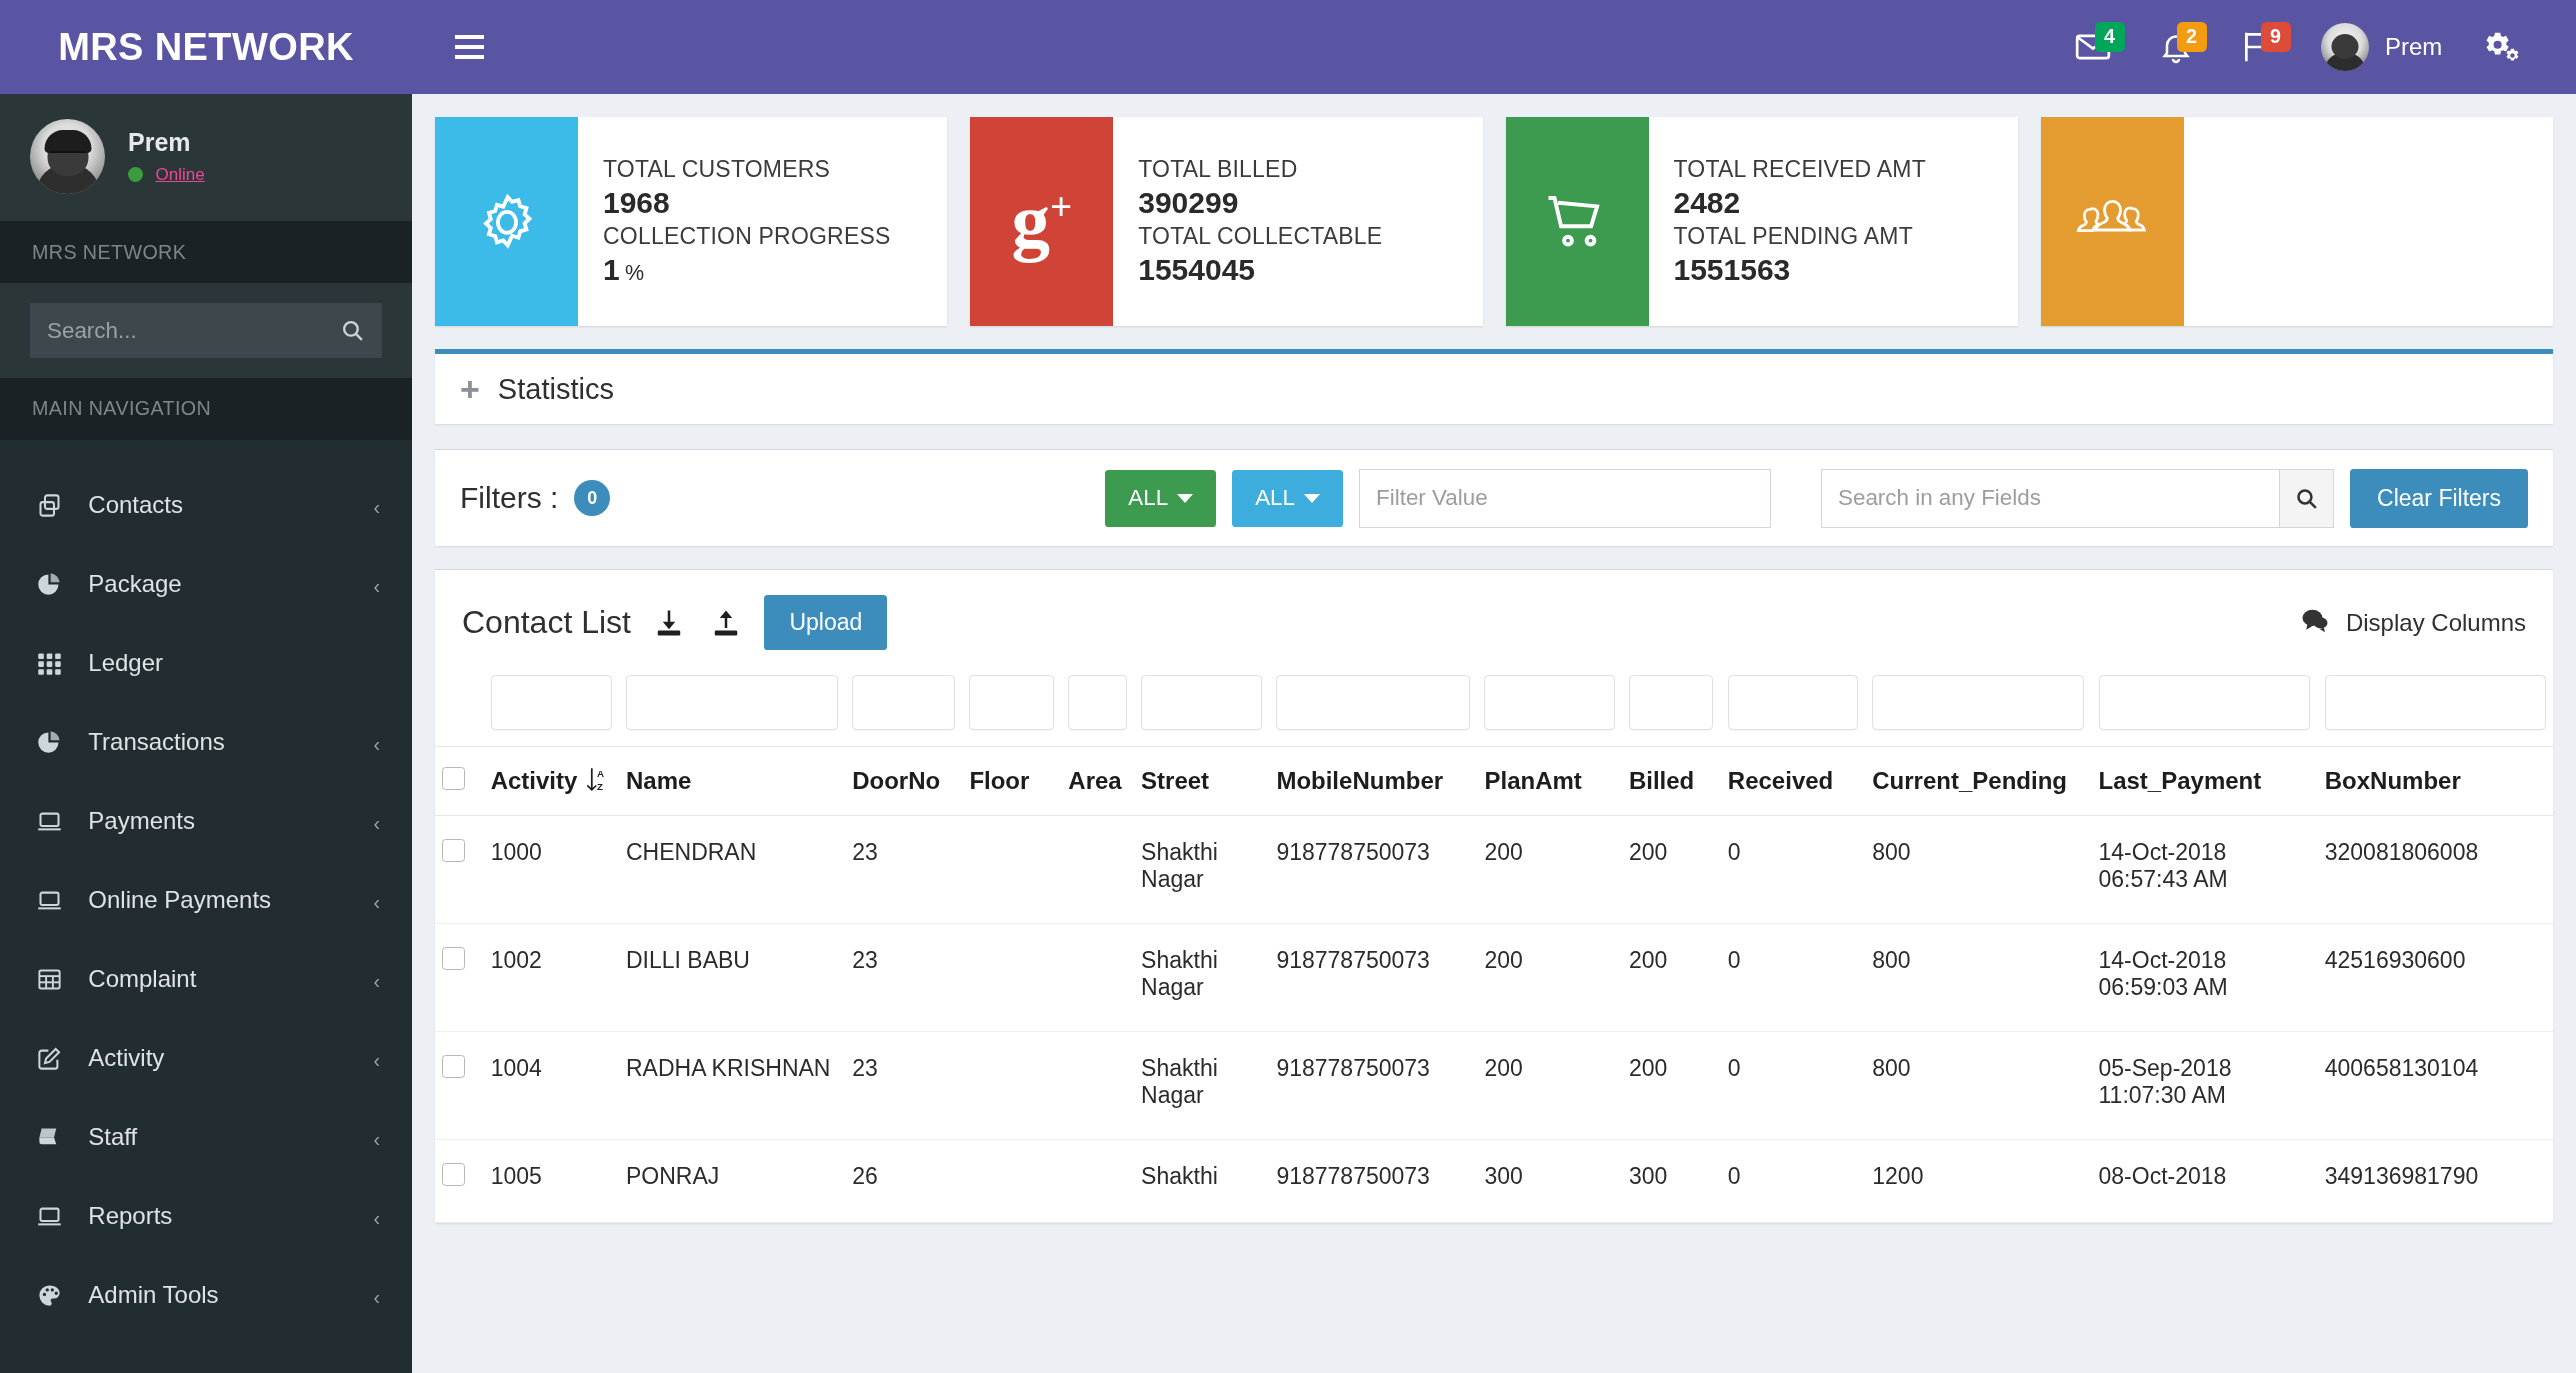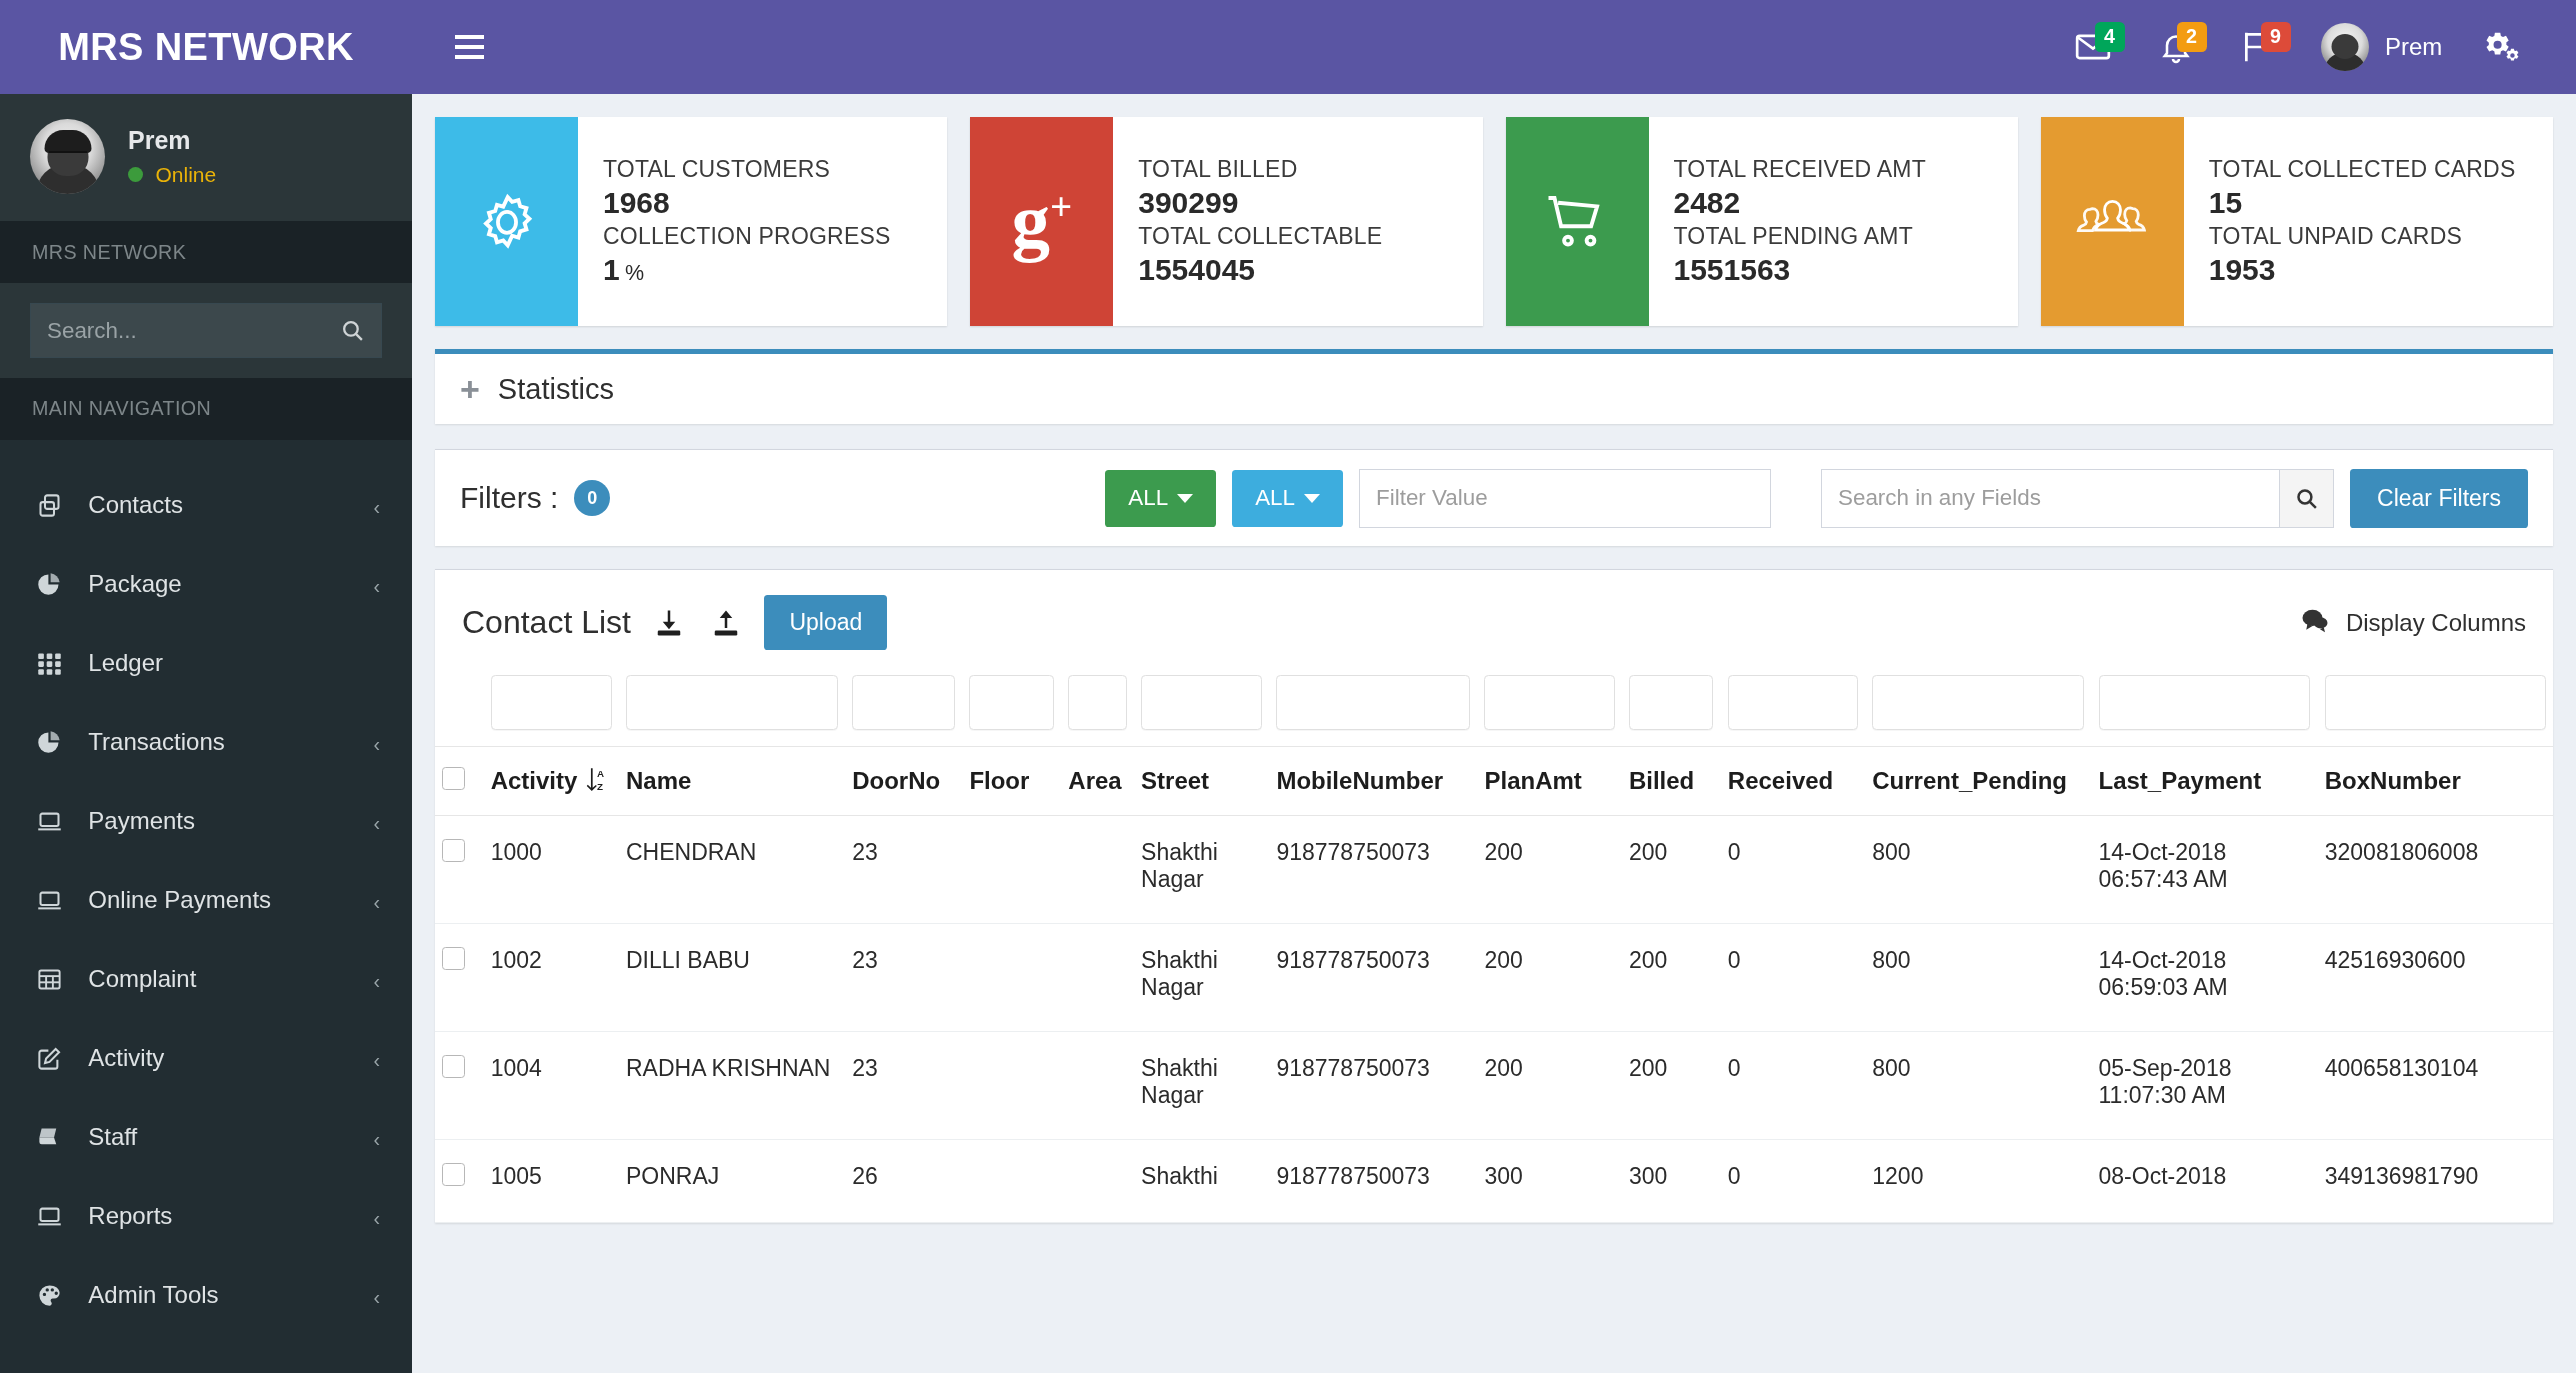--- a/index.html
+++ b/index.html
@@ -64,7 +64,7 @@
     width: 15px; height: 15px; border-radius: 50%; background: #3c9b3c;
     display: inline-block;
   }
-  .user-status-text { color: #eab308; font-size: 21px; }
+  .user-status-text { color: #ec4899; font-size: 17px; text-decoration: underline; }
 
   .side-label {
     padding: 19.7px 32px;

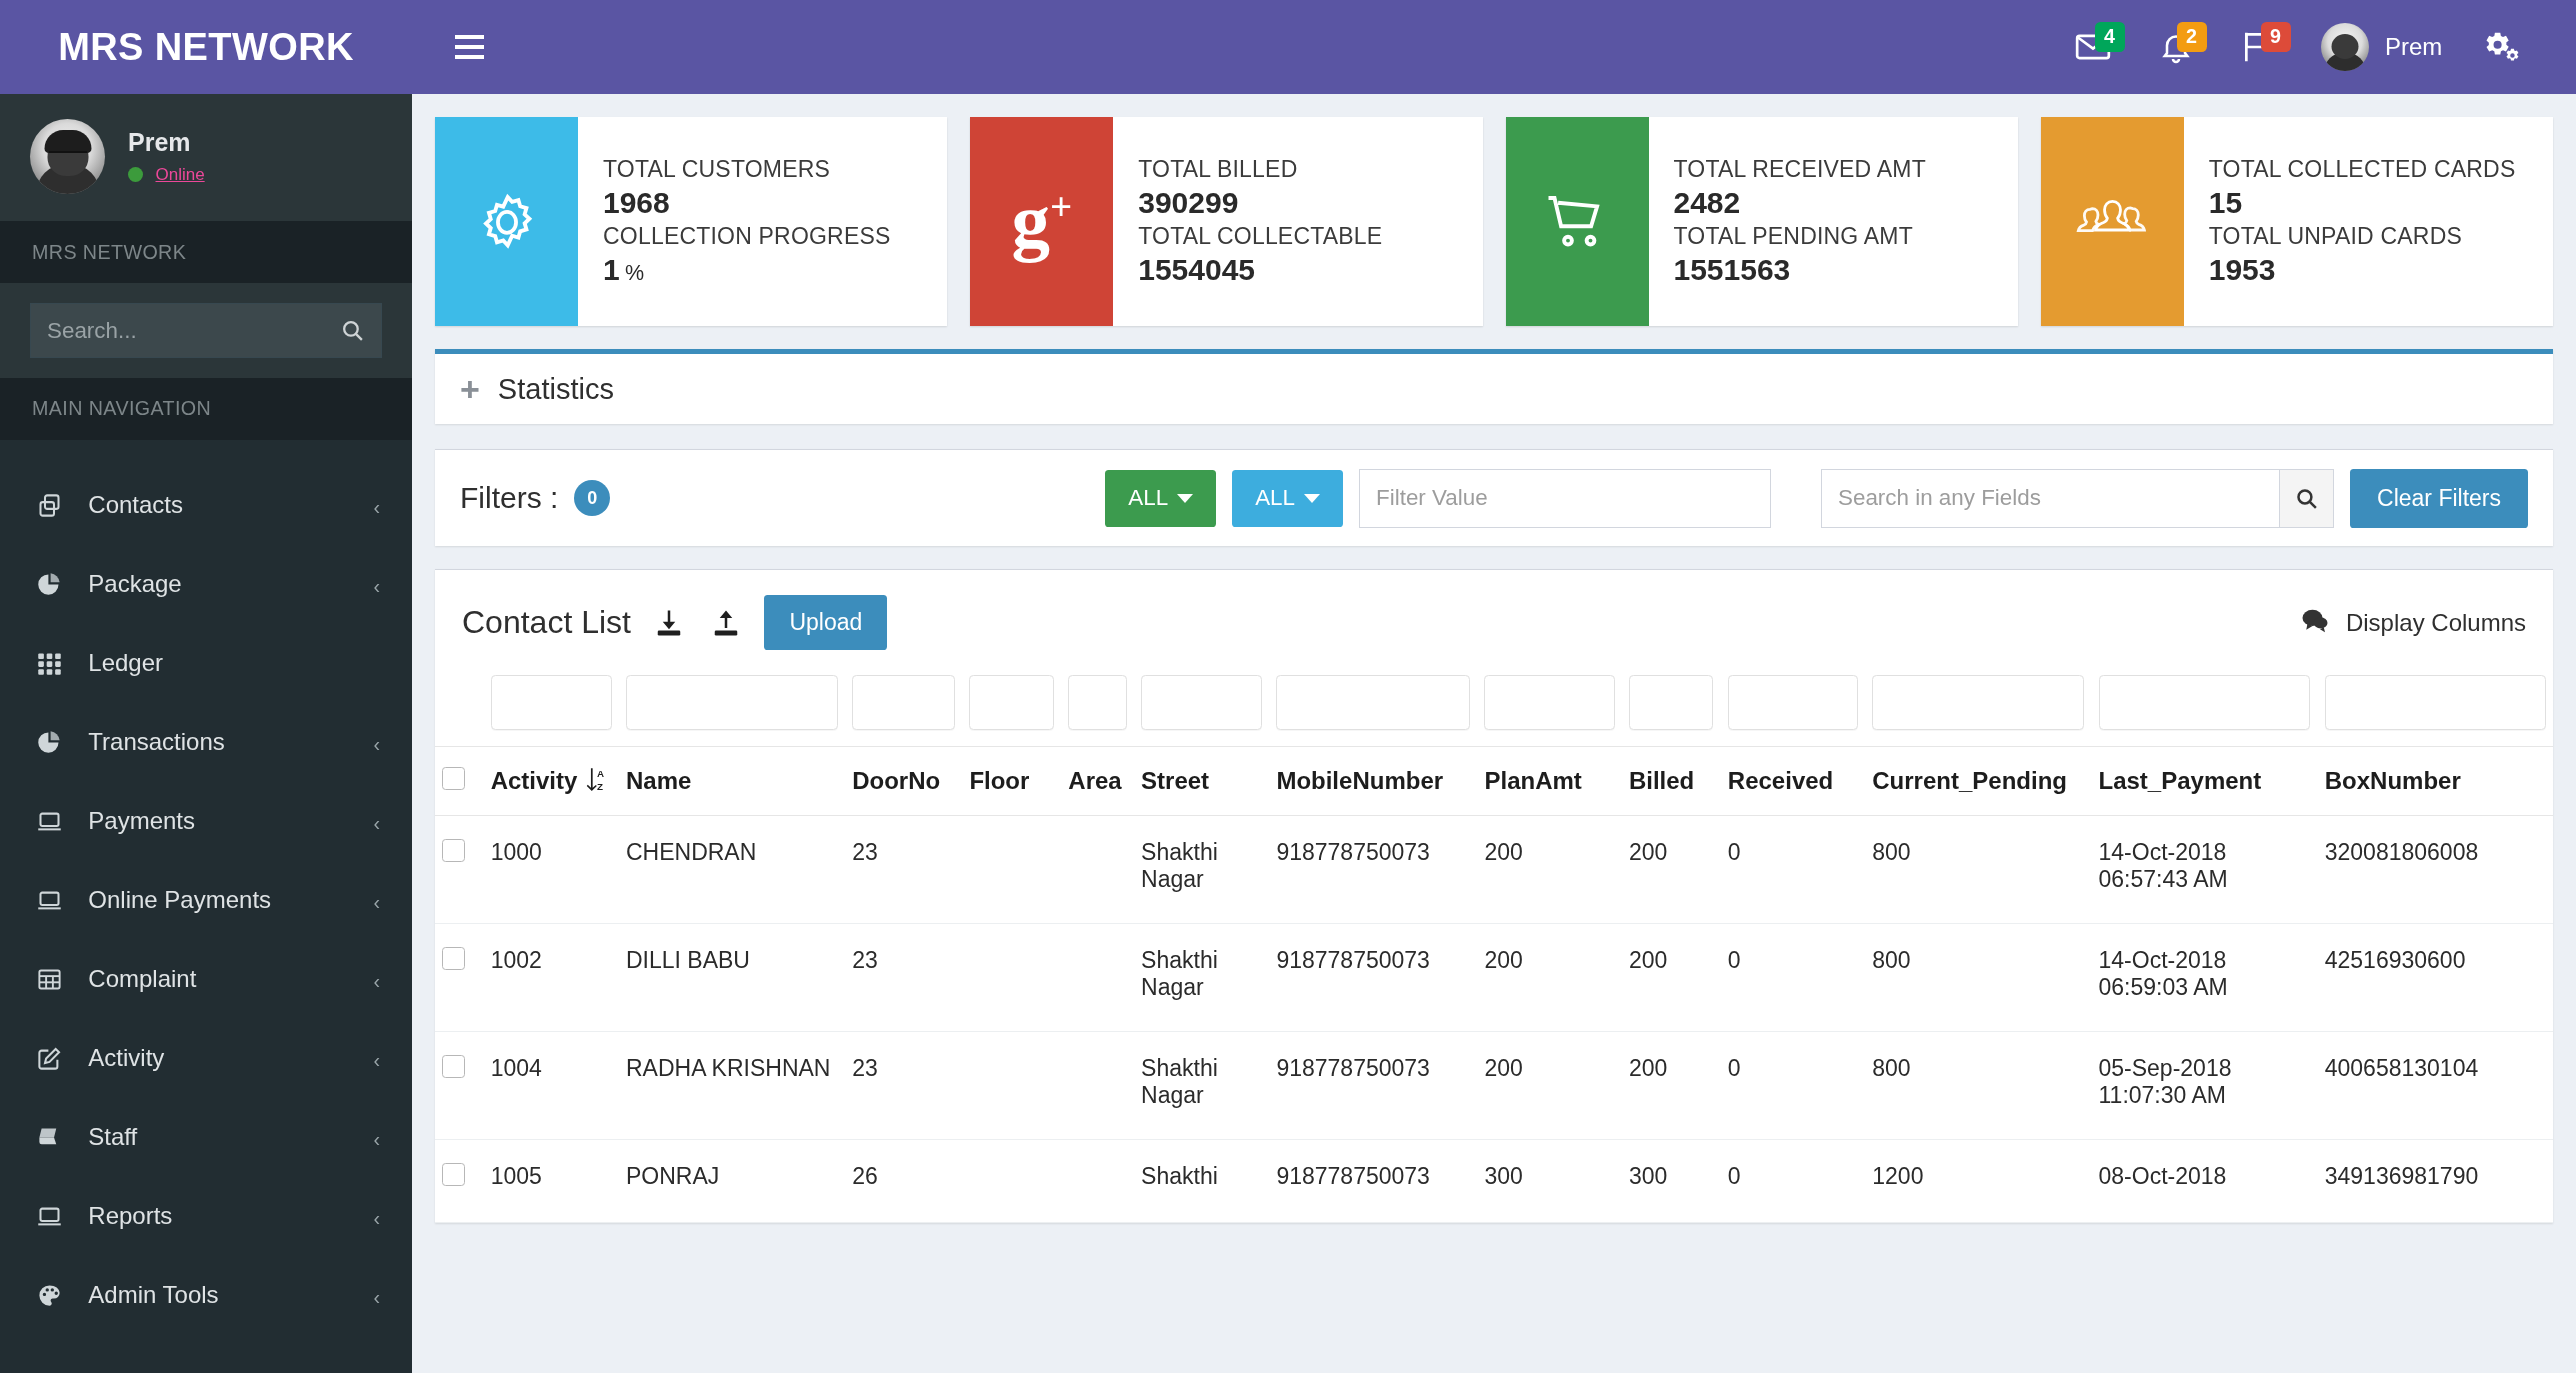--- a/index.html
+++ b/index.html
@@ -580,12 +580,6 @@
               <path d="M7.4 6.3c1.5 0 2.4 1.2 2.4 2.7 0 1.1-.4 2.1-.9 2.7.1.7.4 1 1.1 1.3-1.2.6-2.1 1.4-2.5 2.7H1.4c.3-1.5 1.2-2 2.4-2.4.7-.3 1-.6 1.1-1.3-.5-.6-.9-1.6-.9-2.7 0-1.5.9-2.7 2.4-2.7z" opacity=".95"></path>
               <path d="M24.6 6.3c1.5 0 2.4 1.2 2.4 2.7 0 1.1-.4 2.1-.9 2.7.1.7.4 1 1.1 1.3 1.2.4 2.1.9 2.4 2.4h-6.1c-.4-1.3-1.3-2.1-2.5-2.7.7-.3 1-.6 1.1-1.3-.5-.6-.9-1.6-.9-2.7 0-1.5.9-2.7 2.4-2.7z" opacity=".95"></path>
             </svg>
-          </div>
-          <div class="card-body">
-            <span class="card-label">TOTAL COLLECTED CARDS</span>
-            <span class="card-value">15</span>
-            <span class="card-label">TOTAL UNPAID CARDS</span>
-            <span class="card-value">1953</span>
           </div>
         </div>
 

